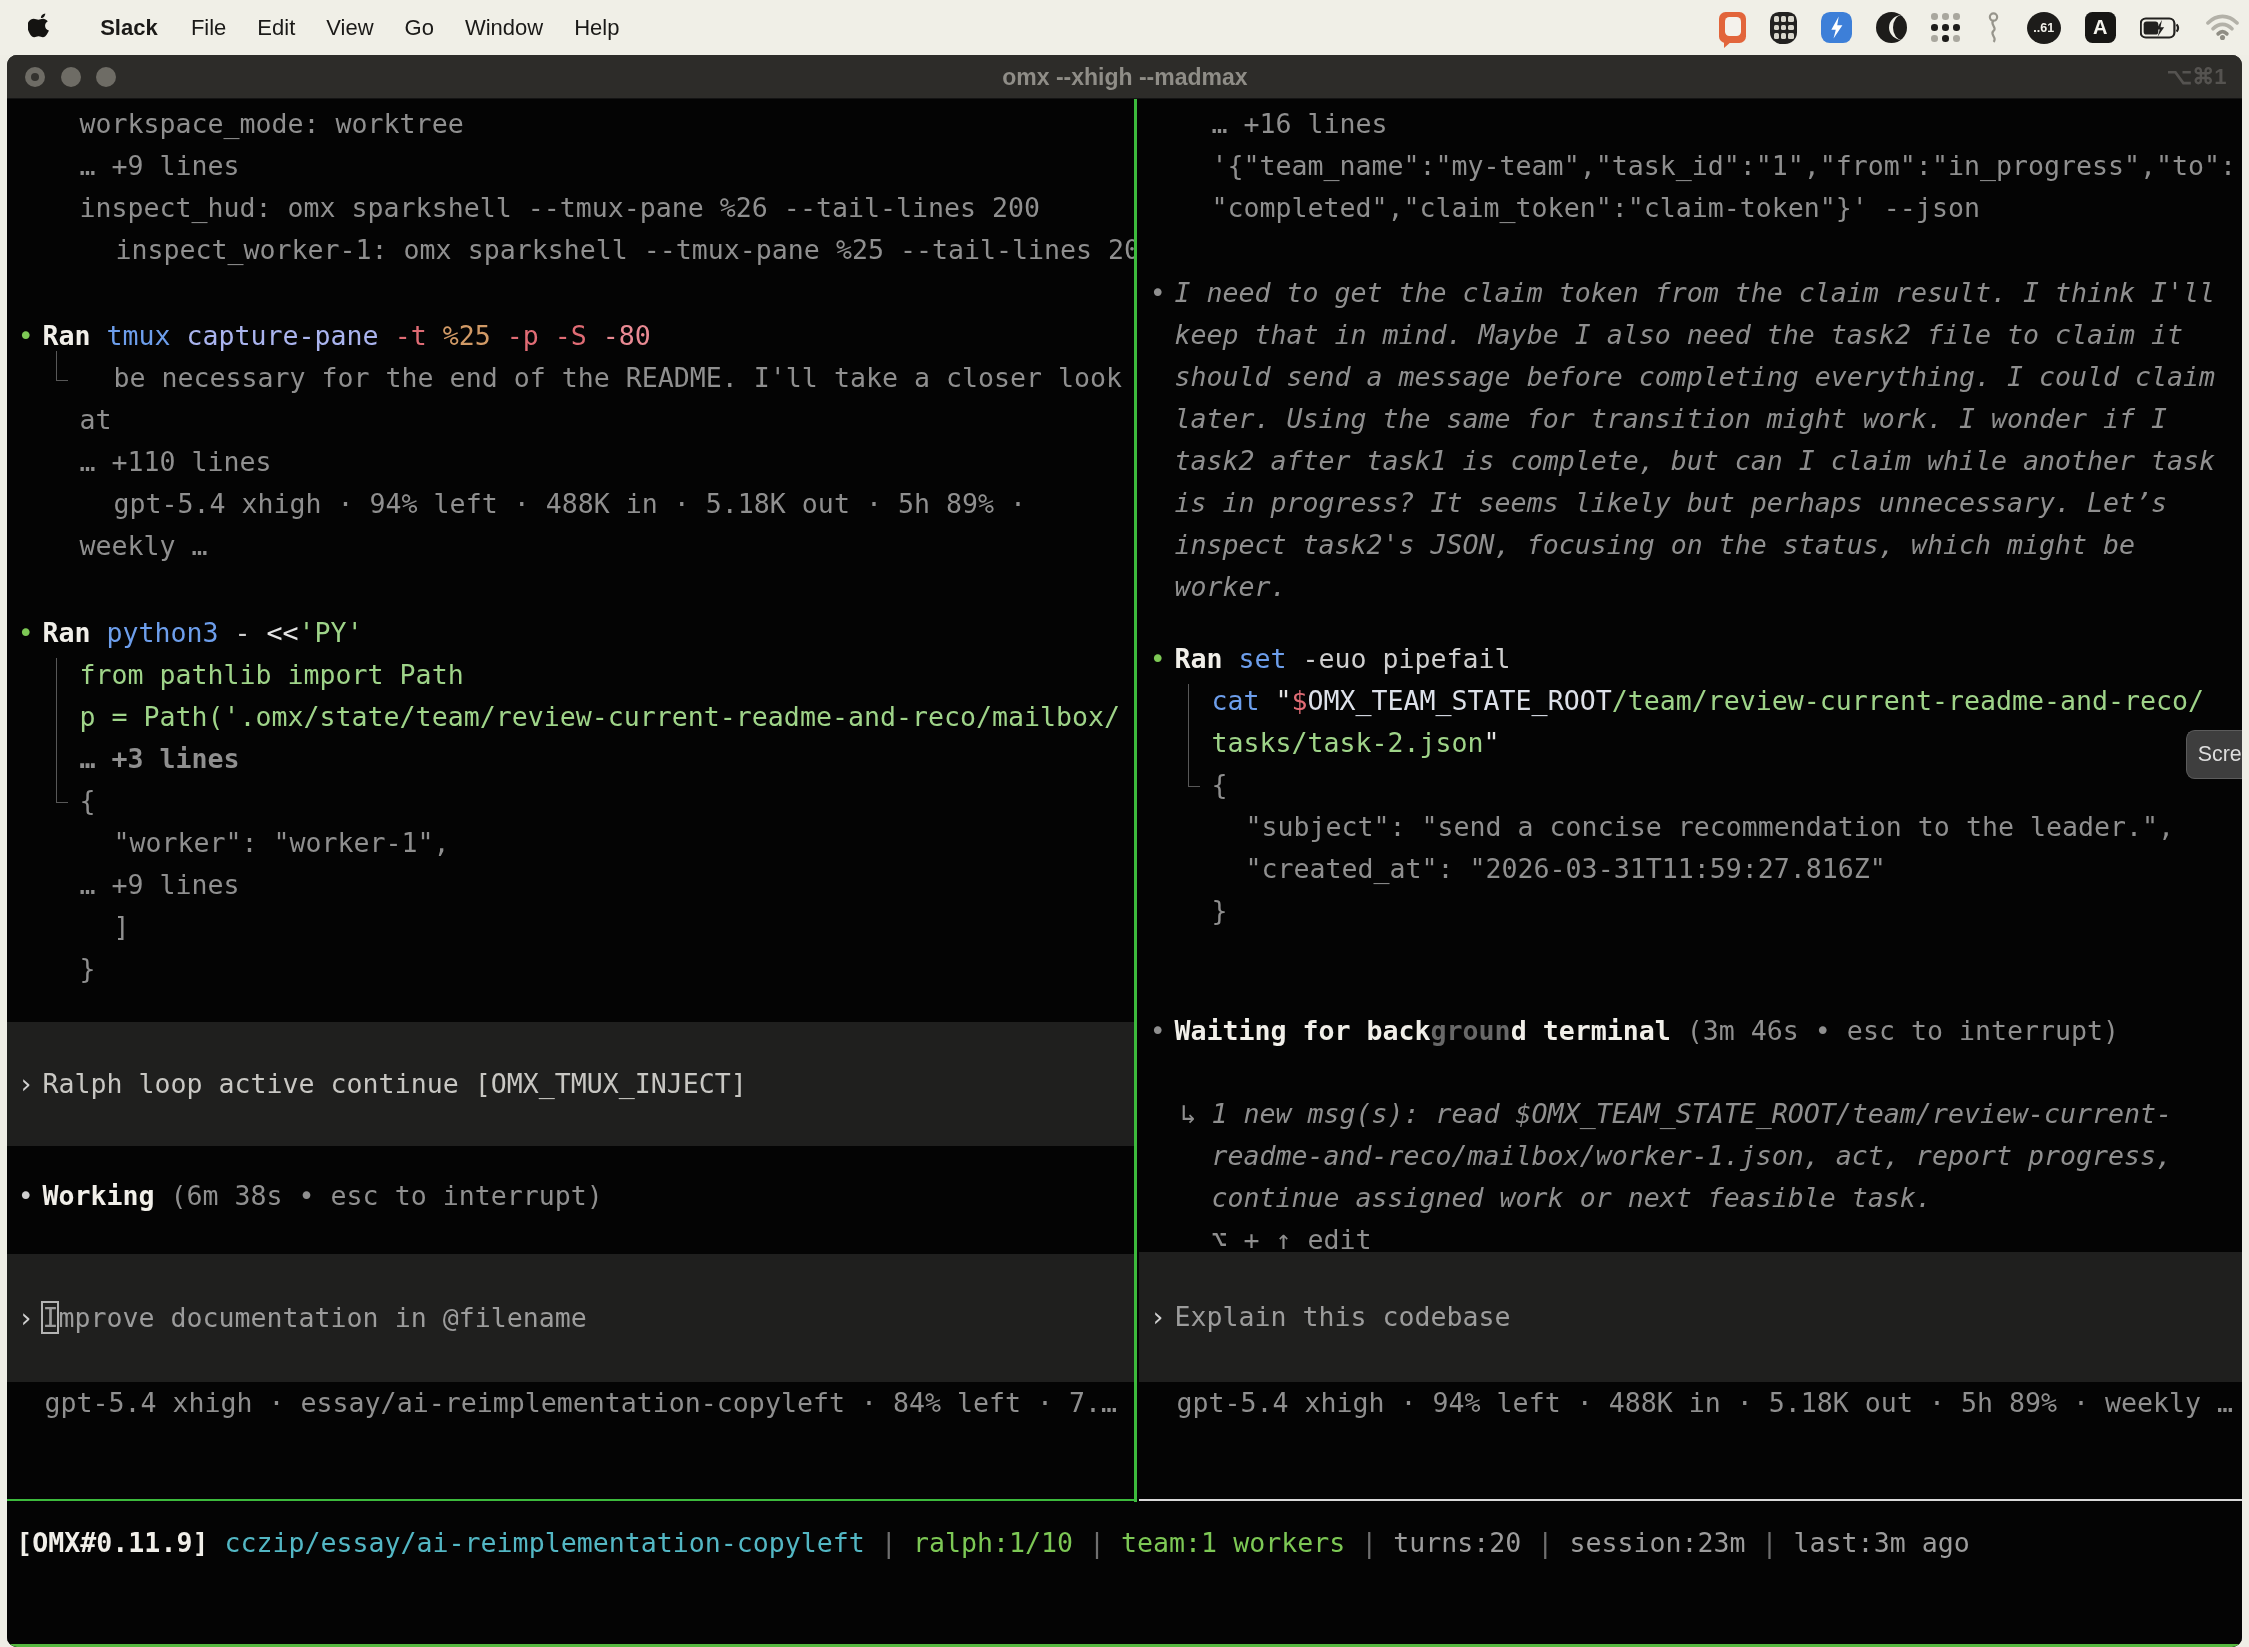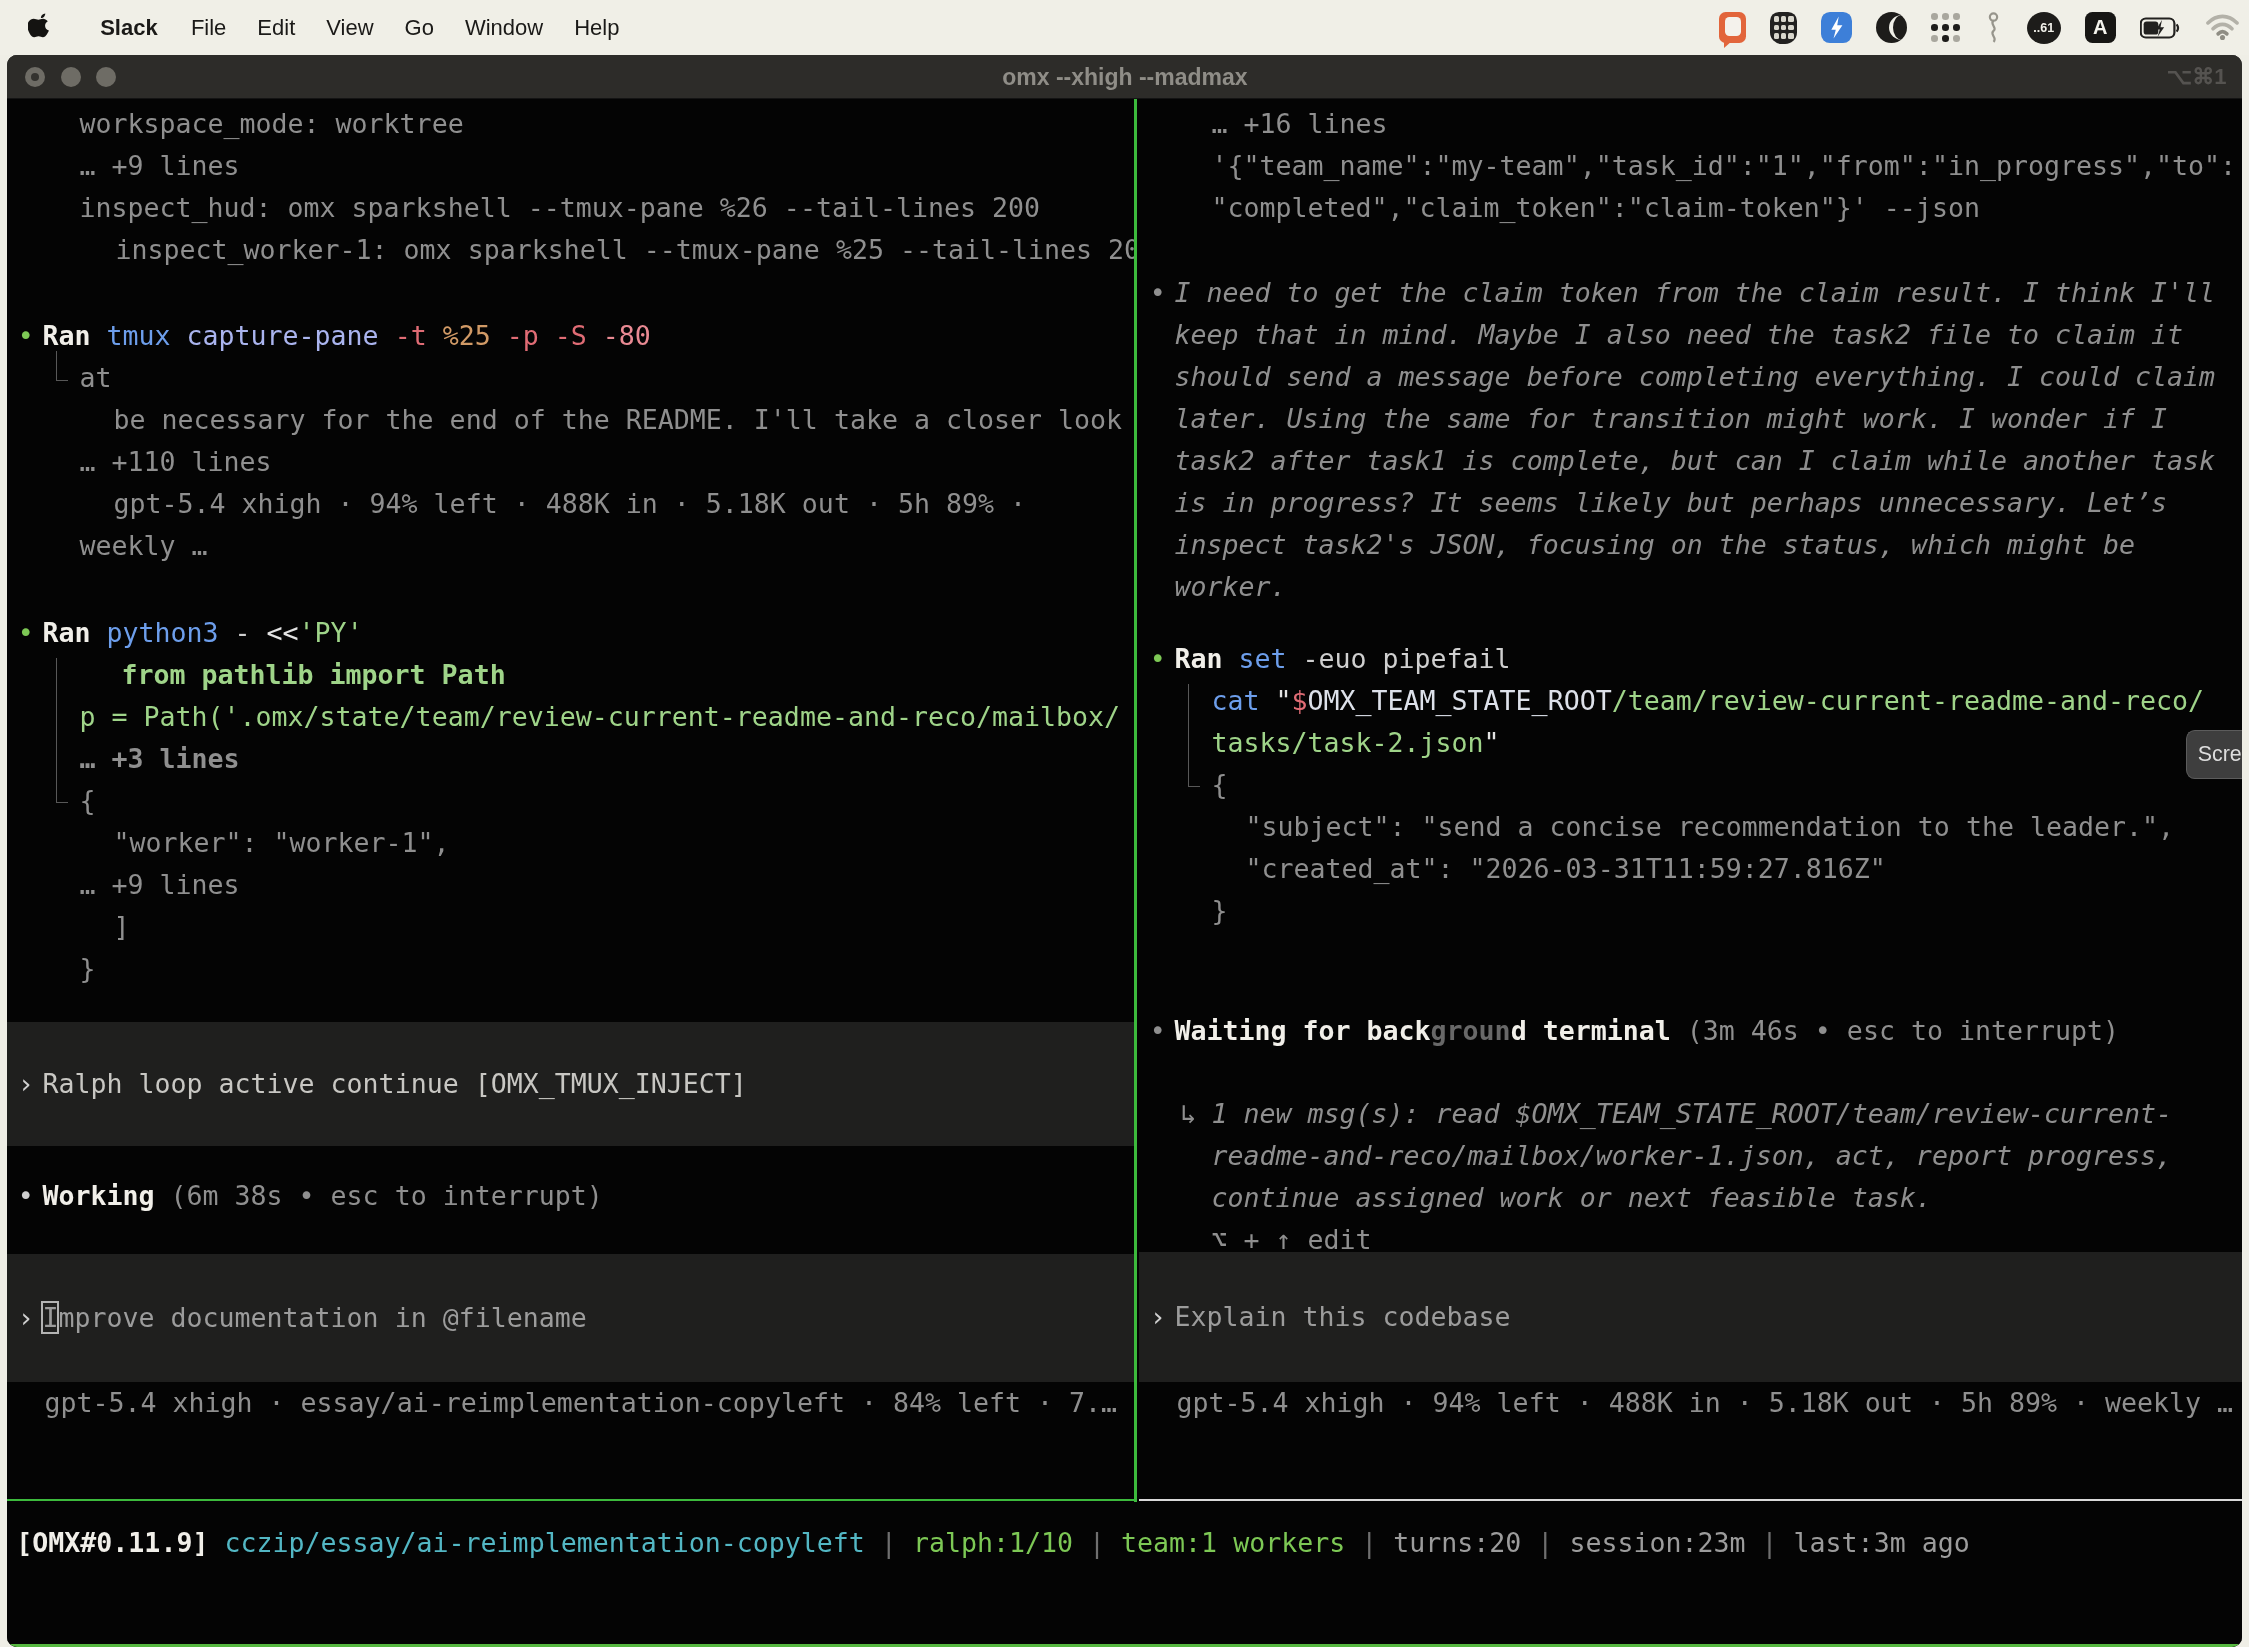--- a/index.html
+++ b/index.html
@@ -192,8 +192,8 @@
         </div>
       <div class="block" style="top:216px;">
           <div class="tline" style="padding-left: 35px;"><span class="mark sgreen" style="left: 10.3px;">•</span><span class="wb">Ran </span><span class="blue">tmux </span><span class="peri">capture-pane </span><span class="red">-t </span><span class="orange">%25 </span><span class="red">-p </span><span class="red">-S </span><span class="red2">-80</span></div>
+          <div class="tline" style="padding-left: 106px;"><span class="gray">be necessary for the end of the README. I'll take a closer look</span></div>
           <div class="tline" style="padding-left: 72px;"><span class="gray">at</span></div>
-          <div class="tline" style="padding-left: 106px;"><span class="gray">be necessary for the end of the README. I'll take a closer look</span></div>
           <div class="tline" style="padding-left: 72px;"><span class="gray">… +110 lines</span></div>
           <div class="tline" style="padding-left: 106px;"><span class="gray">gpt-5.4 xhigh · 94% left · 488K in · 5.18K out · 5h 89% ·</span></div>
           <div class="tline" style="padding-left: 72px;"><span class="gray">weekly …</span></div>

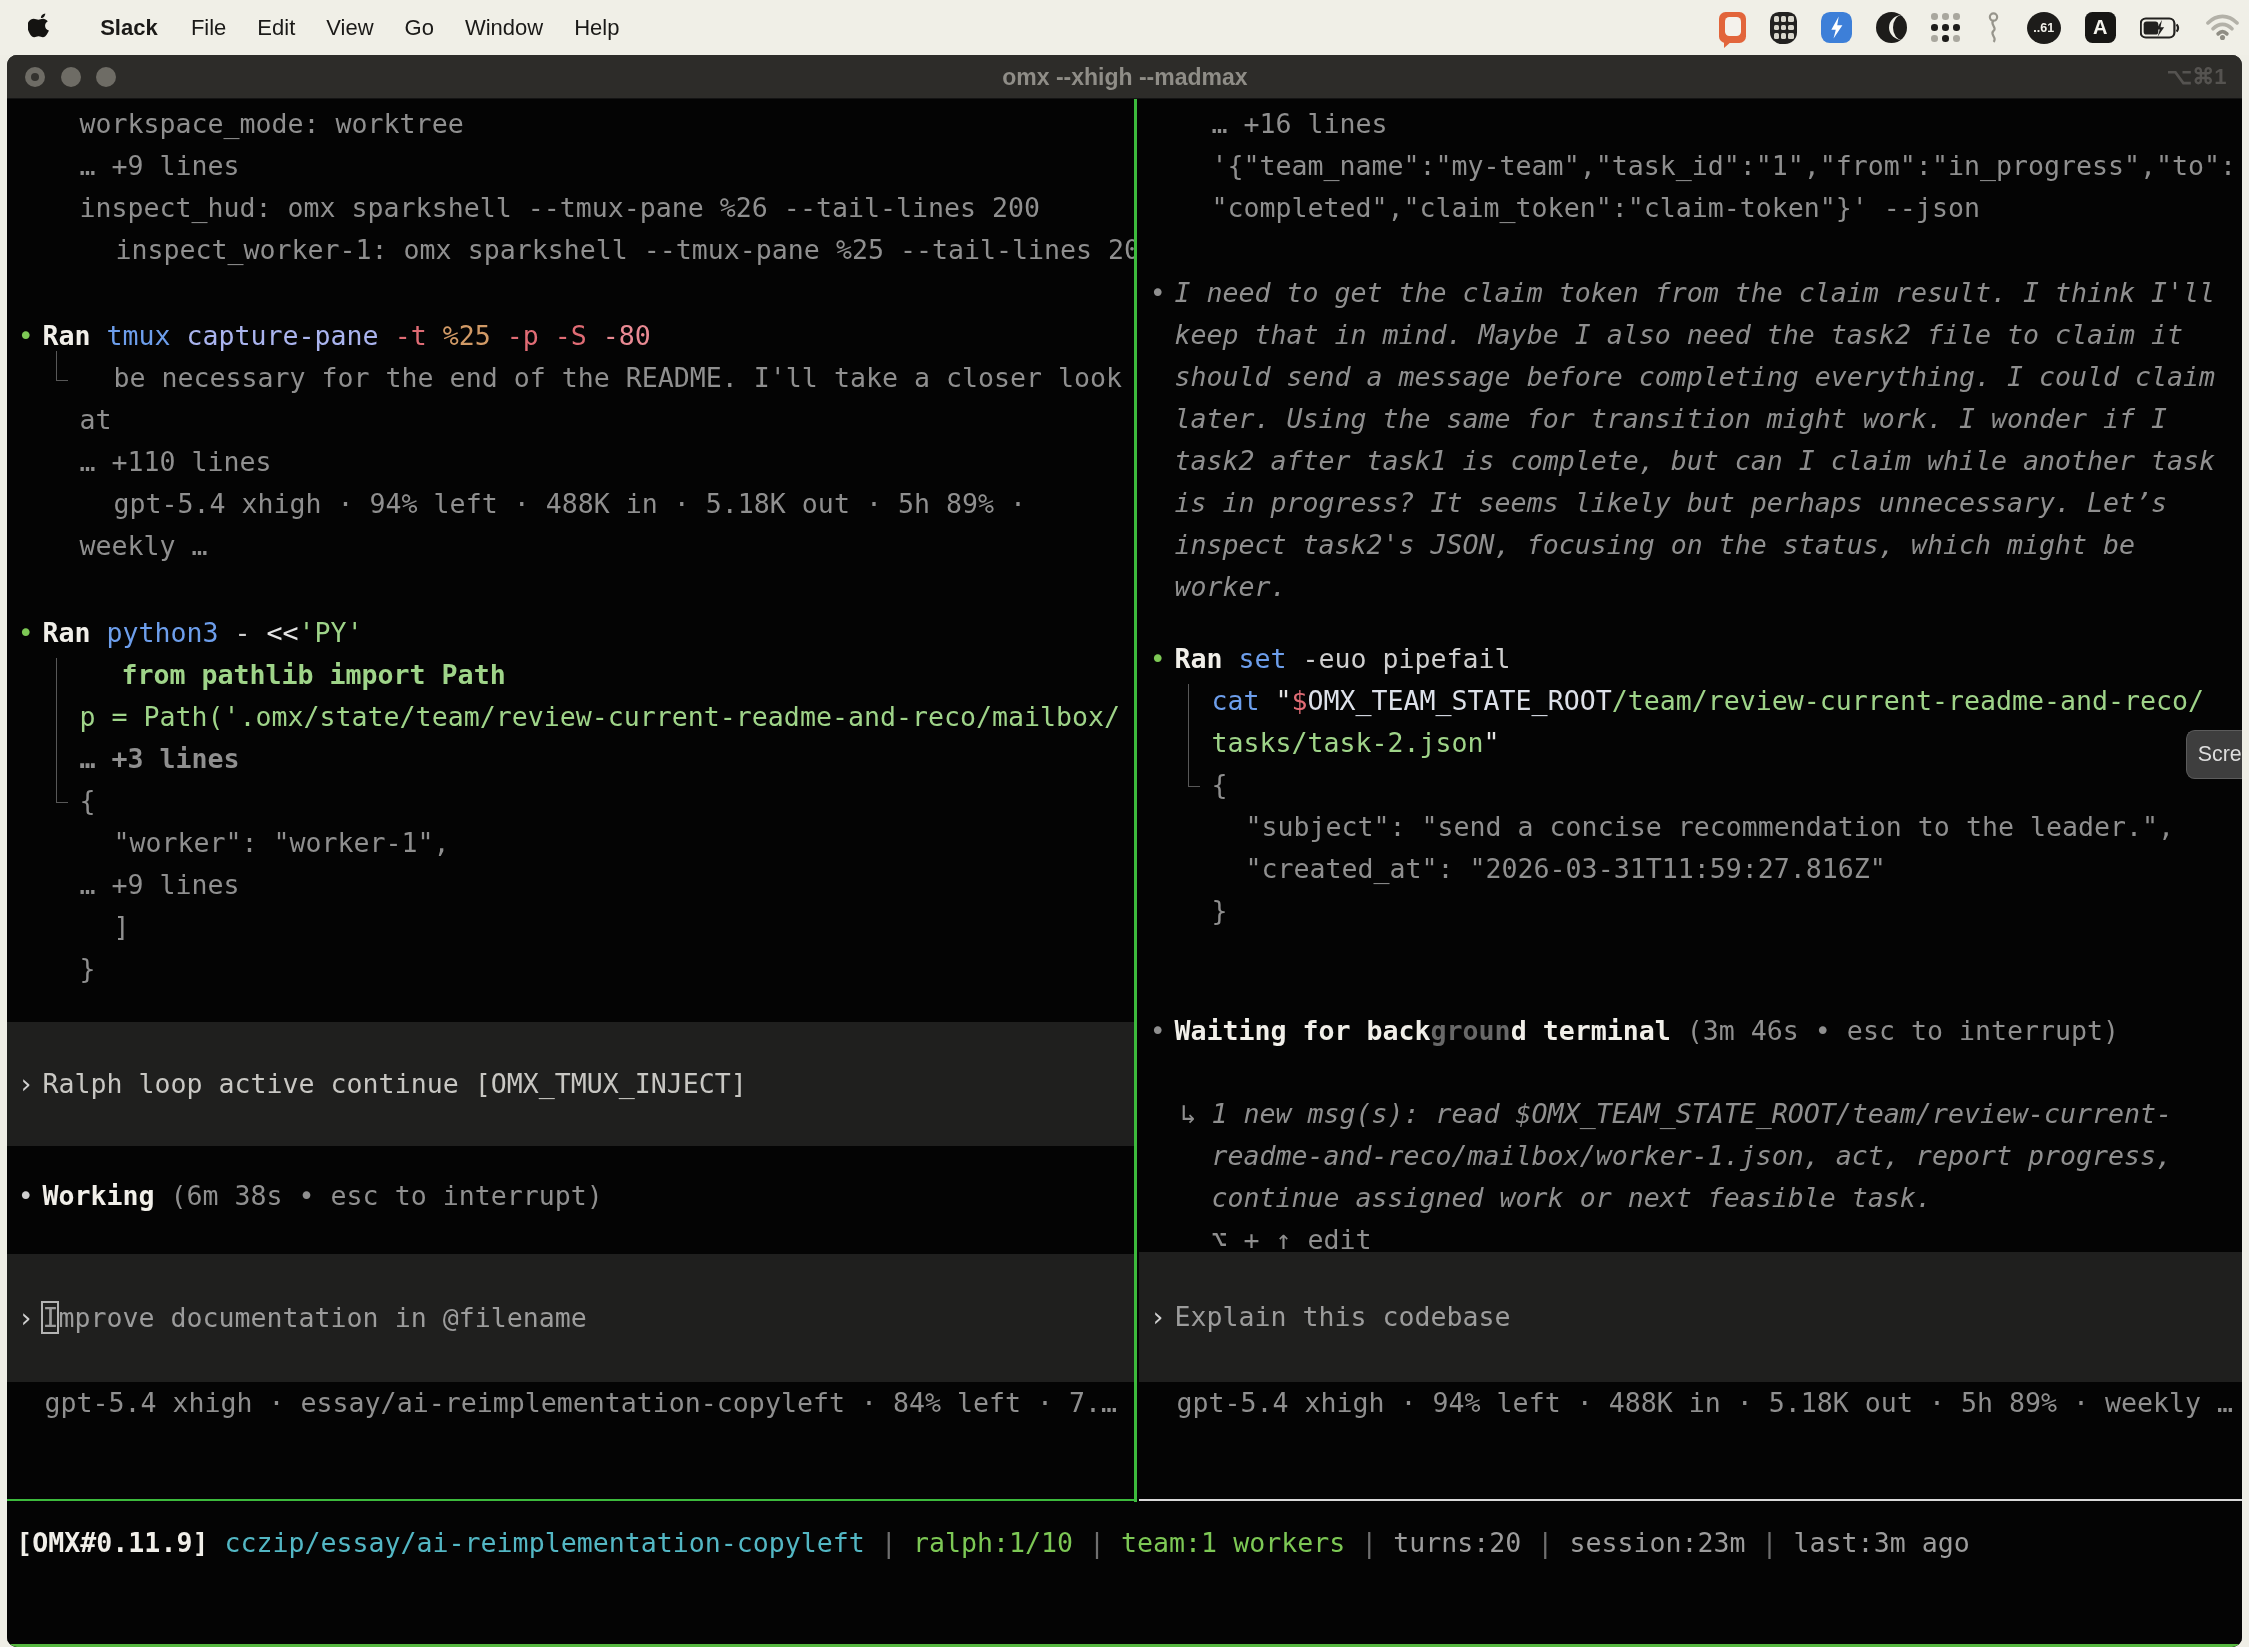--- a/index.html
+++ b/index.html
@@ -200,7 +200,7 @@
         </div>
       <div class="block" style="top:513px;">
           <div class="tline" style="padding-left: 35px;"><span class="mark sgreen" style="left: 10.3px;">•</span><span class="wb">Ran </span><span class="blue">python3 </span><span class="lgray">- </span><span class="qt">&lt;&lt;</span><span class="green">'PY'</span></div>
-          <div class="tline" style="padding-left: 114px; font-weight: bold;"><span class="green">from pathlib import Path</span></div>
+          <div class="tline" style="padding-left: 72px;"><span class="green">from pathlib import Path</span></div>
           <div class="tline" style="padding-left: 72px;"><span class="green">p = Path('.omx/state/team/review-current-readme-and-reco/mailbox/</span></div>
           <div class="tline" style="padding-left: 72px; font-weight: bold;"><span class="gray">… +3 lines</span></div>
           <div class="tline" style="padding-left: 72px;"><span class="gray">{</span></div>

